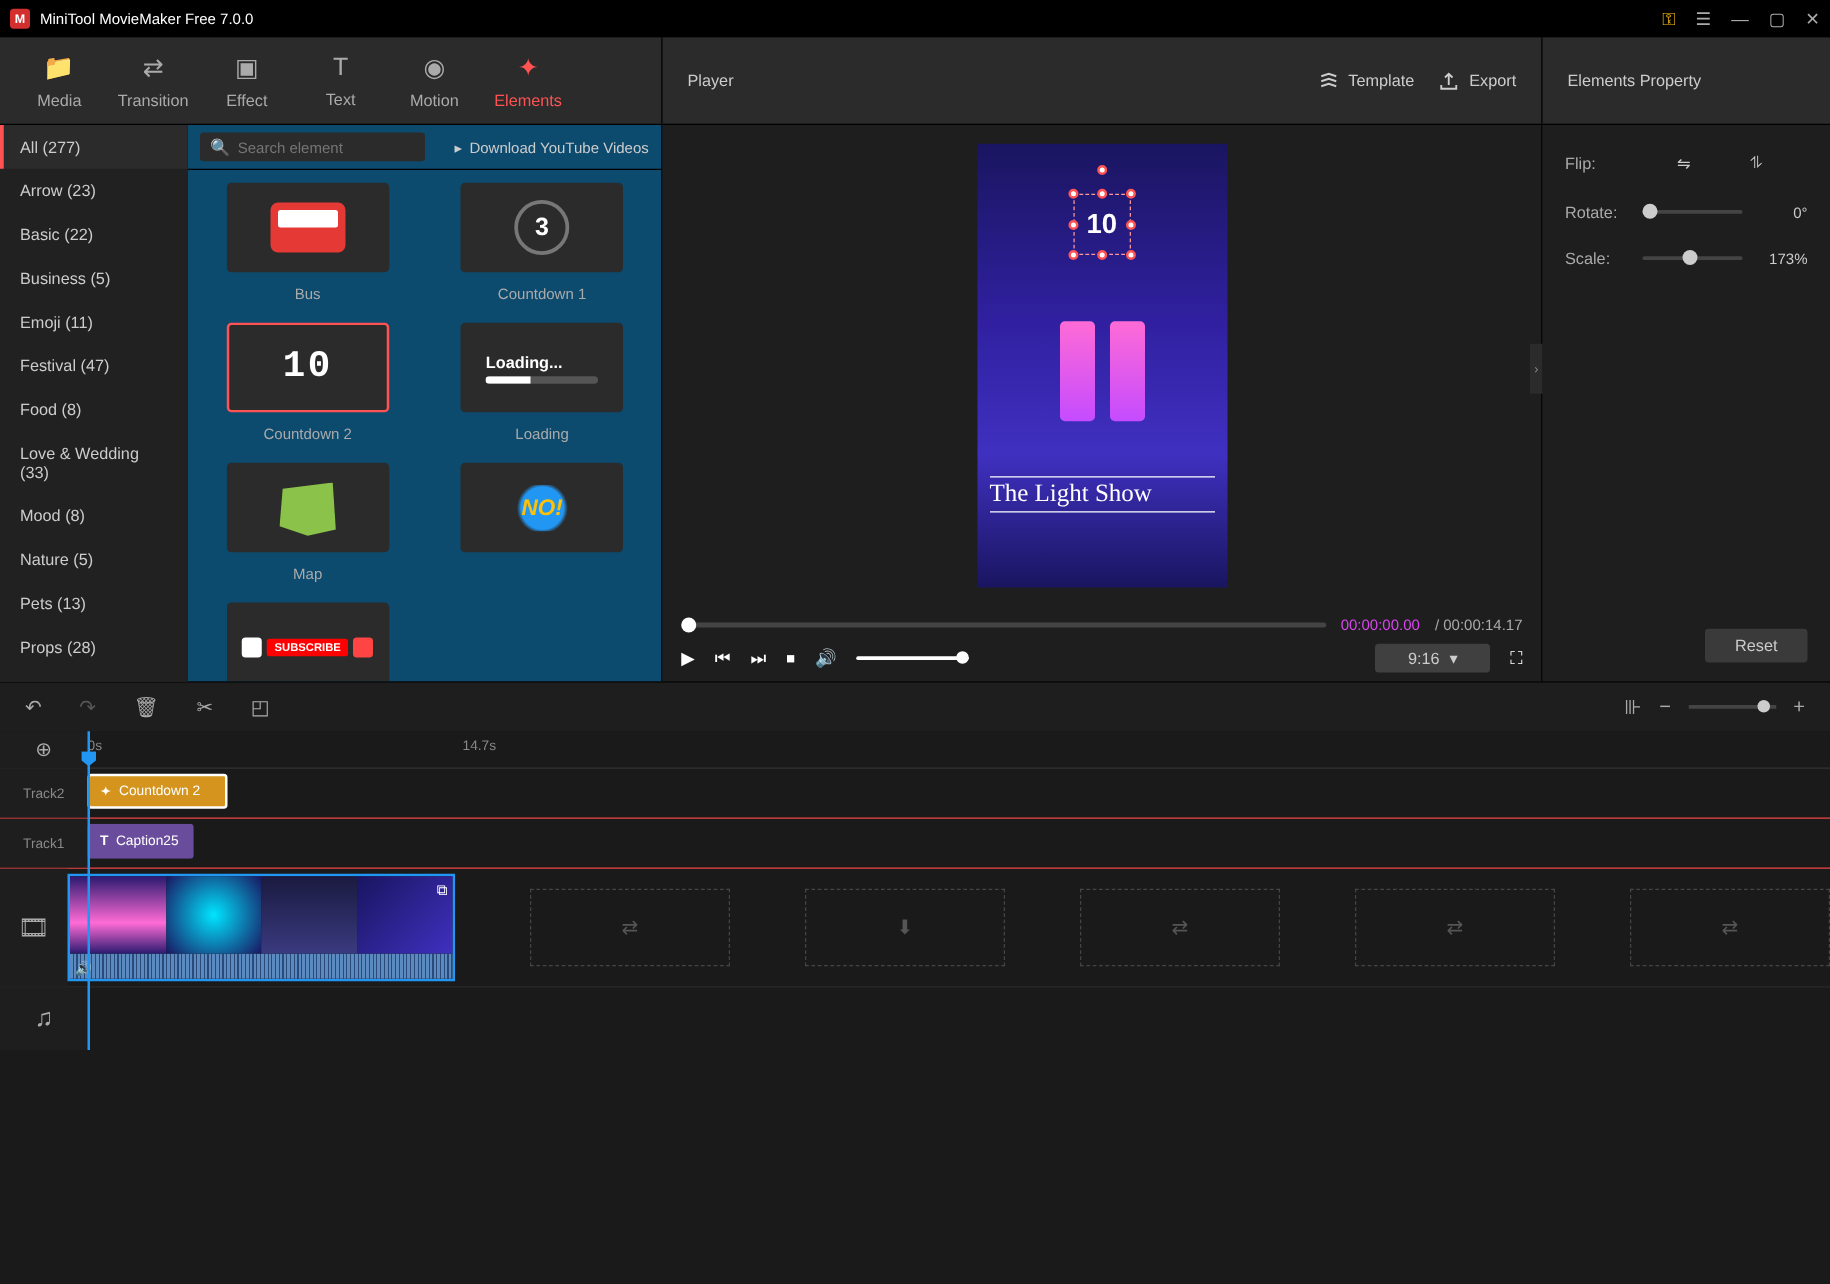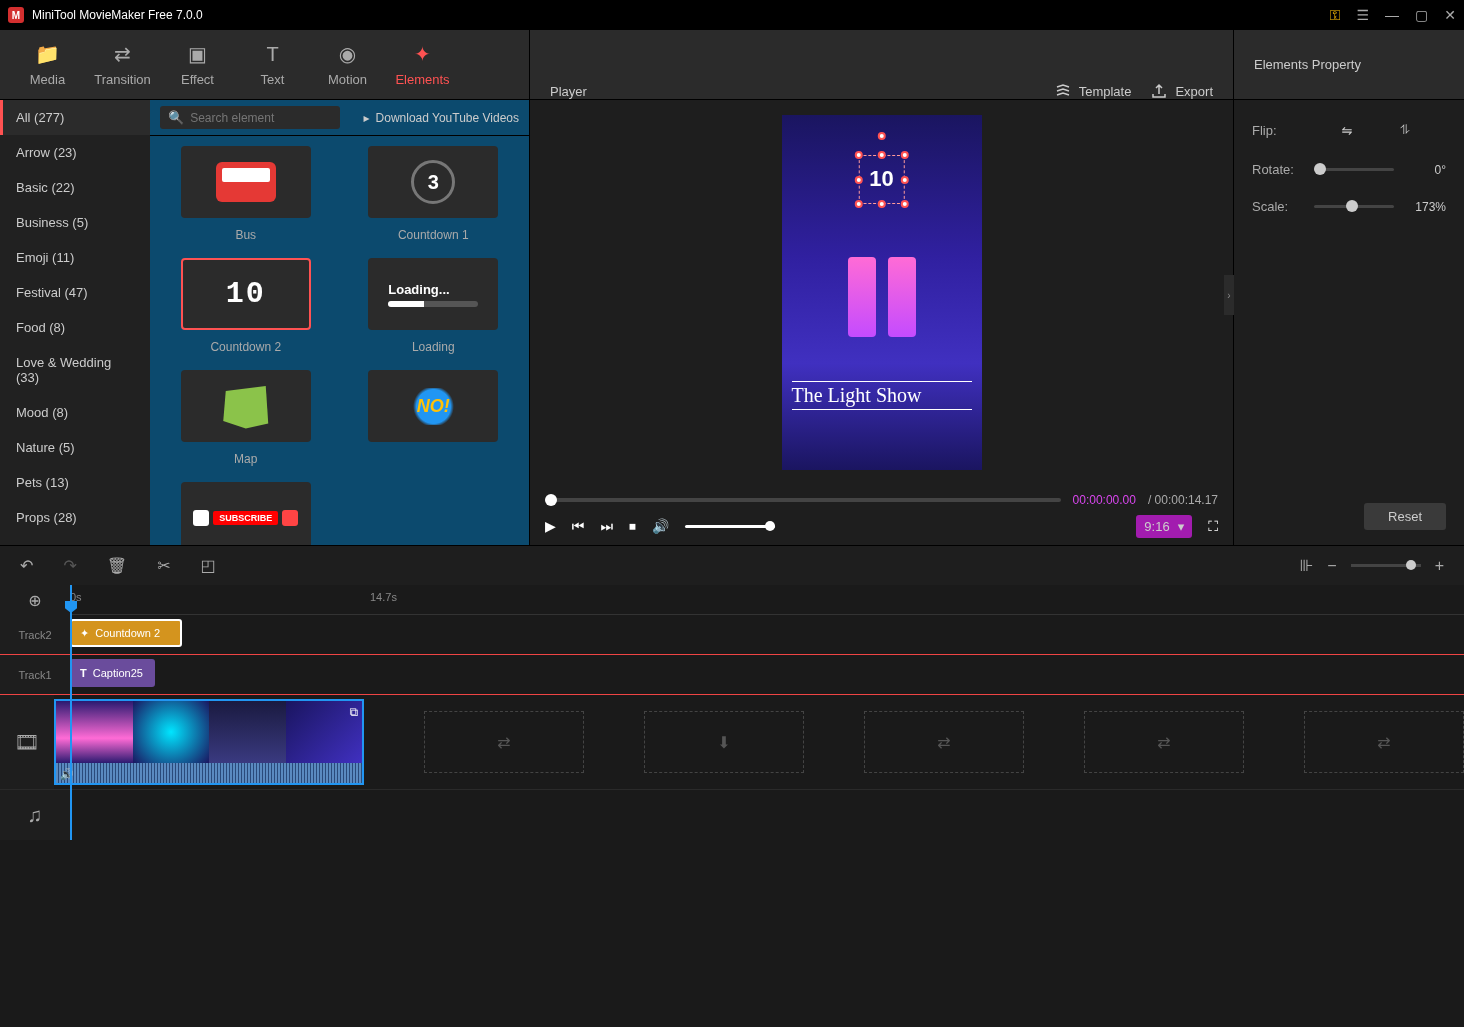--- a/index.html
+++ b/index.html
@@ -16,7 +16,7 @@
 .tool-tab{flex:0 0 auto;width:75px;display:flex;flex-direction:column;align-items:center;justify-content:center;gap:6px;color:#aaa;cursor:pointer}
 .tool-tab.active{color:#ff5252}
 .tool-icon{font-size:20px}
-.player-header{flex:1;display:flex;align-items:flex-end;justify-content:space-between;padding:0 20px;border-right:1px solid #000}
+.player-header{flex:1;display:flex;align-items:center;justify-content:space-between;padding:0 20px;border-right:1px solid #000}
 .player-header-right{display:flex;gap:20px;align-items:center}
 .header-btn{display:flex;align-items:center;gap:8px;color:#ccc;cursor:pointer}
 .prop-header{width:230px;display:flex;align-items:center;padding:0 20px}

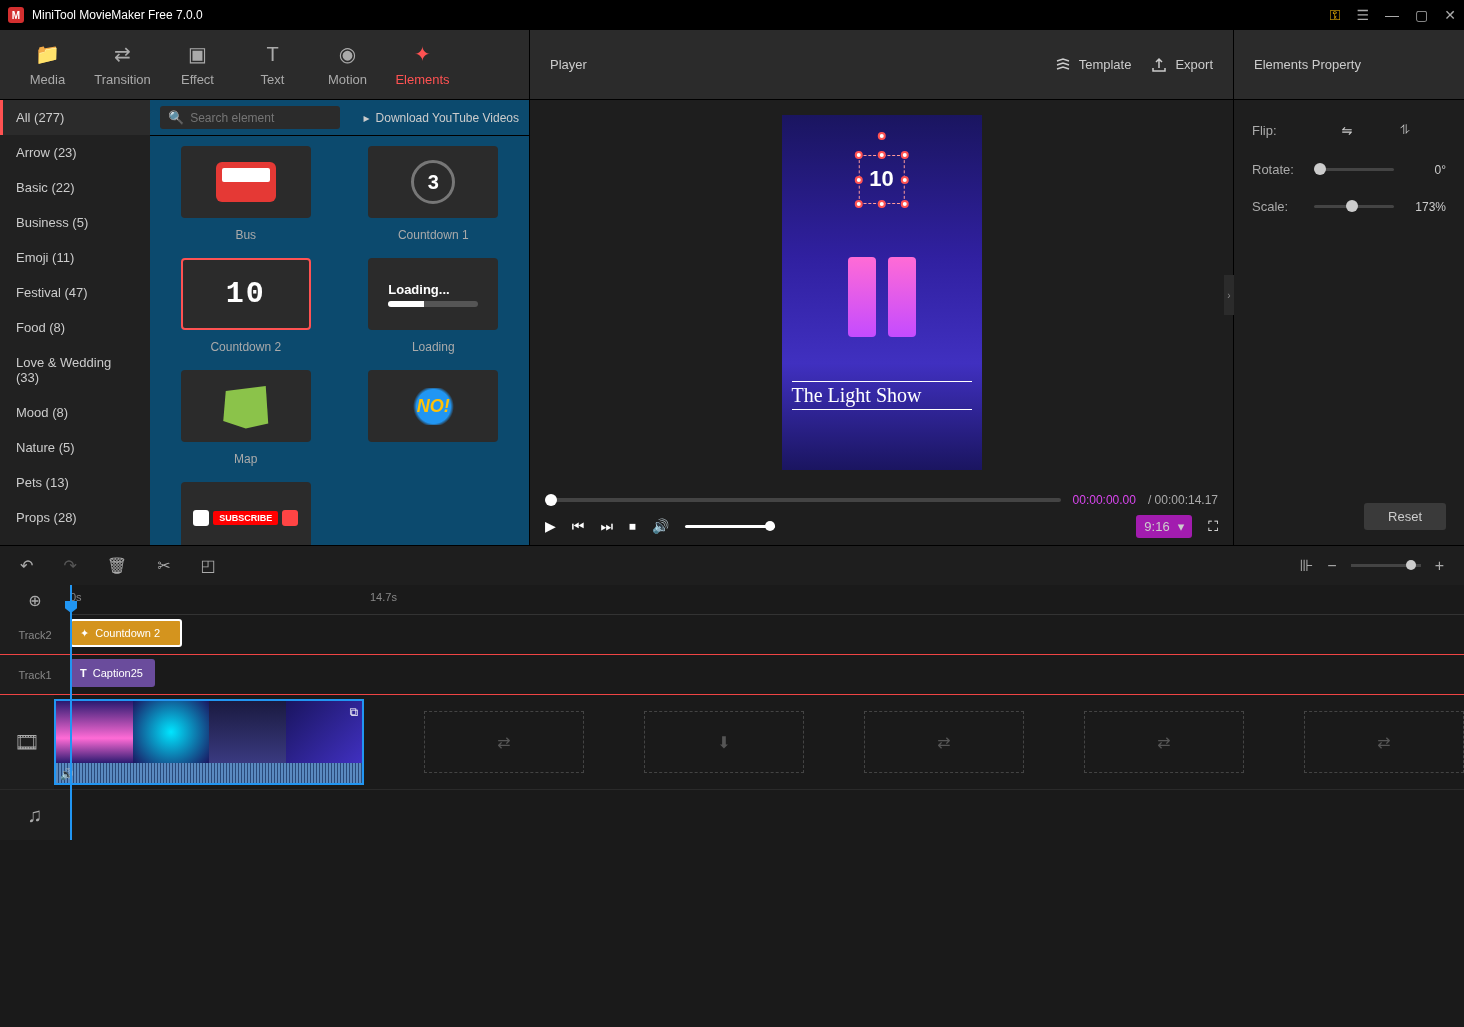--- a/index.html
+++ b/index.html
@@ -71,7 +71,7 @@
 .ctrl-btn{color:#fff;cursor:pointer;font-size:14px}
 .vol-bar{width:90px;height:3px;background:#fff;border-radius:2px;position:relative}
 .vol-thumb{width:10px;height:10px;background:#fff;border-radius:50%;position:absolute;right:0;top:-4px}
-.ratio-select{background:#a21caf;color:#ccc;padding:4px 8px;border-radius:3px;display:flex;align-items:center;gap:8px;margin-left:auto}
+.ratio-select{background:#404040;color:#ccc;padding:4px 26px;border-radius:3px;display:flex;align-items:center;gap:8px;margin-left:auto}
 .prop-panel{width:230px;background:#1e1e1e;padding:20px 18px;display:flex;flex-direction:column;gap:22px;position:relative}
 .prop-row{display:flex;align-items:center;gap:12px}
 .prop-label{width:50px;color:#aaa;font-size:13px}

